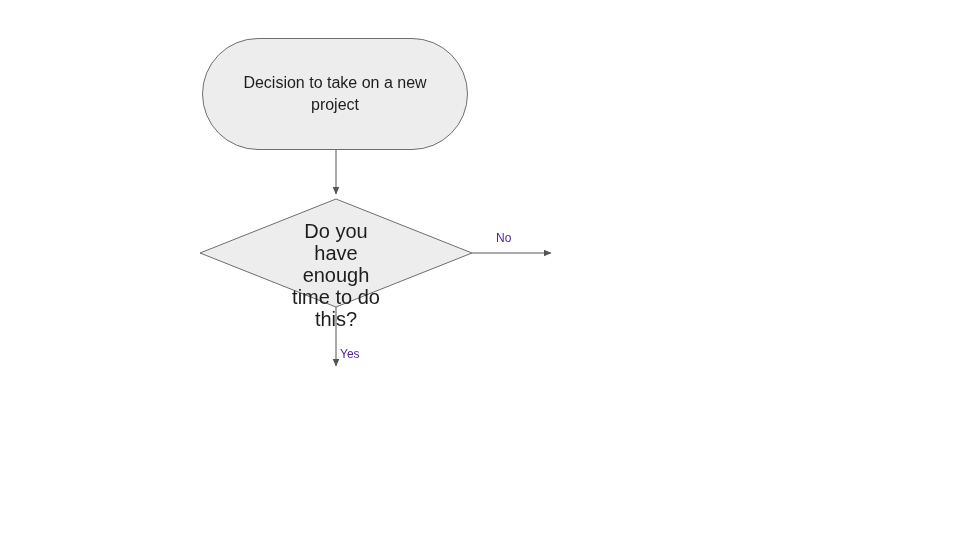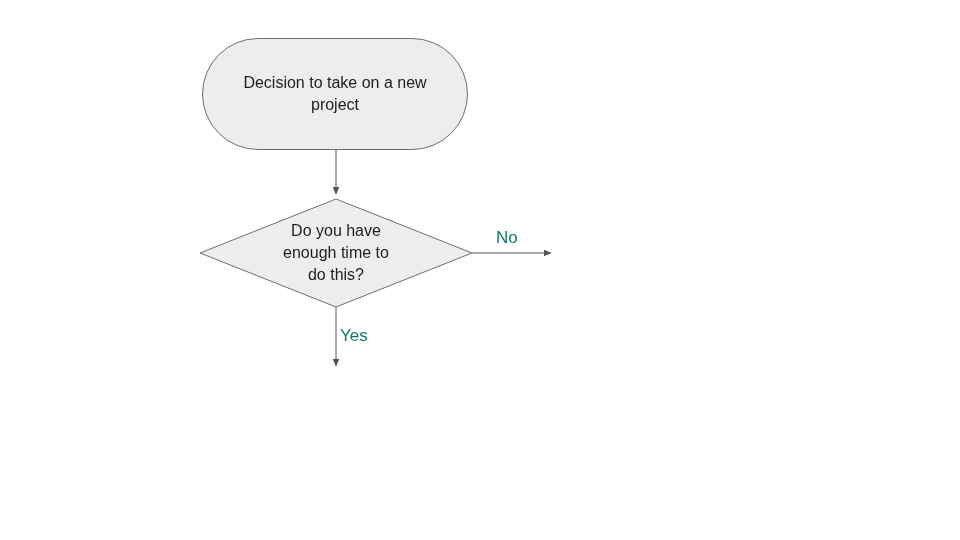--- a/index.html
+++ b/index.html
@@ -47,7 +47,7 @@
     width: 110px;
     text-align: center;
     color: #1d1d1d;
-    font-size: 16px;
+    font-size: 20px;
     line-height: 22px;
   }
 

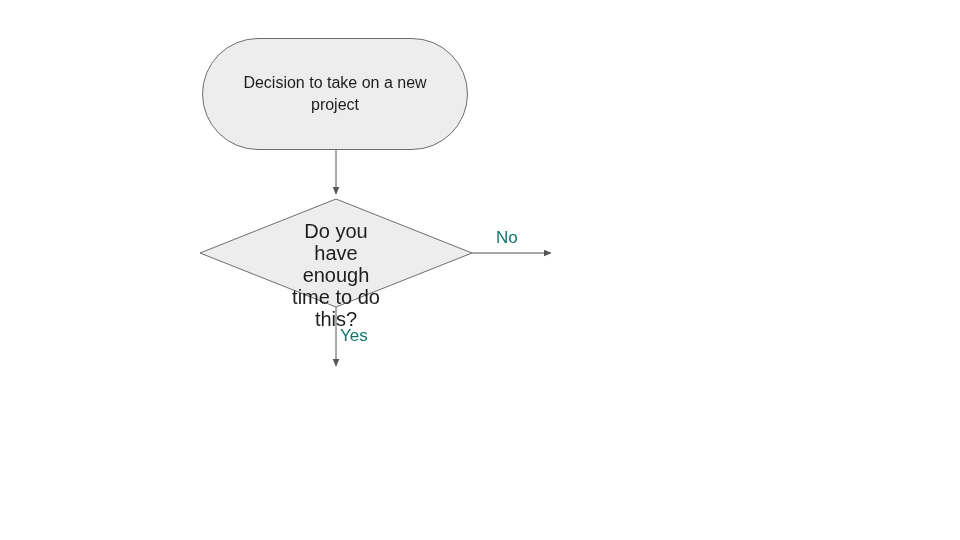--- a/index.html
+++ b/index.html
@@ -53,8 +53,8 @@
 
   .edge-label {
     position: absolute;
-    color: #0f766e;
-    font-size: 17px;
+    color: #4c1d95;
+    font-size: 12px;
     line-height: 20px;
   }
   .label-no  { left: 496px; top: 228px; }

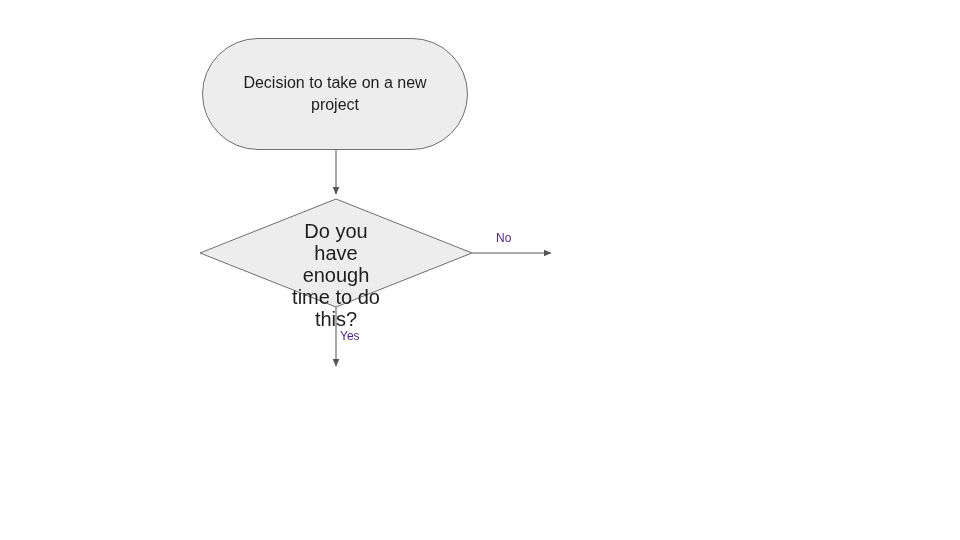--- a/index.html
+++ b/index.html
@@ -58,7 +58,7 @@
     line-height: 20px;
   }
   .label-no  { left: 496px; top: 228px; }
-  .label-yes { left: 340px; top: 326px; }
+  .label-yes { left: 340px; top: 344px; }
 </style>
 </head>
 <body>

